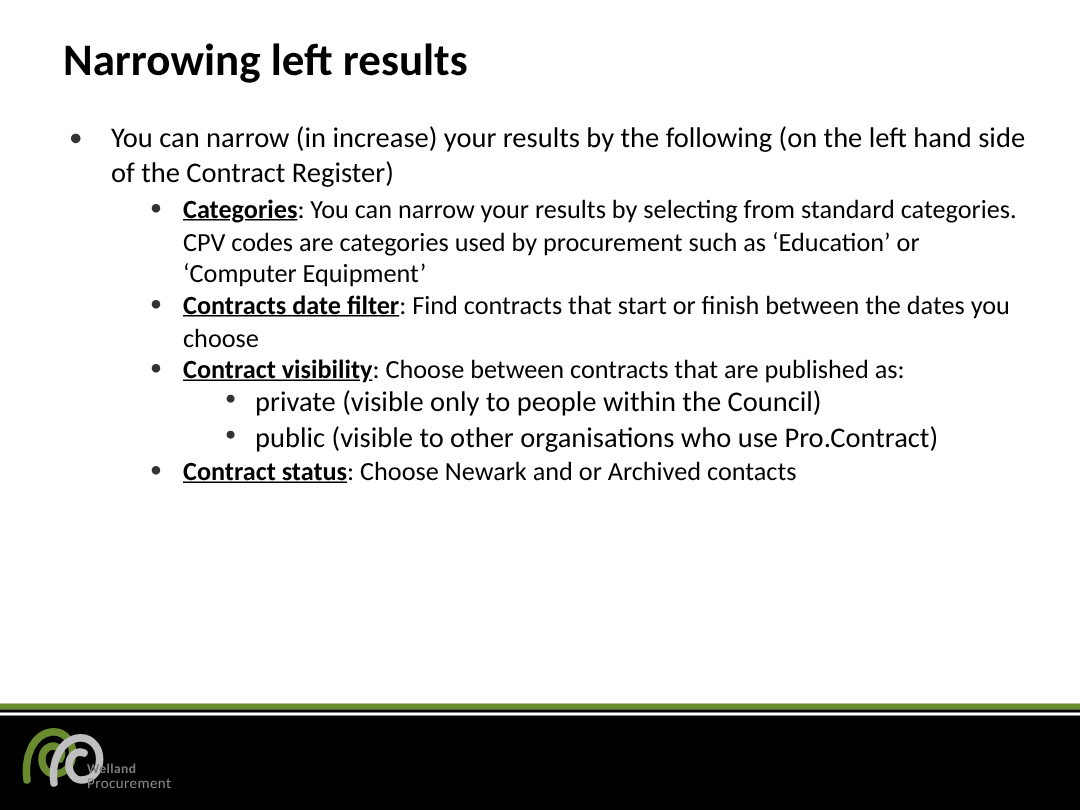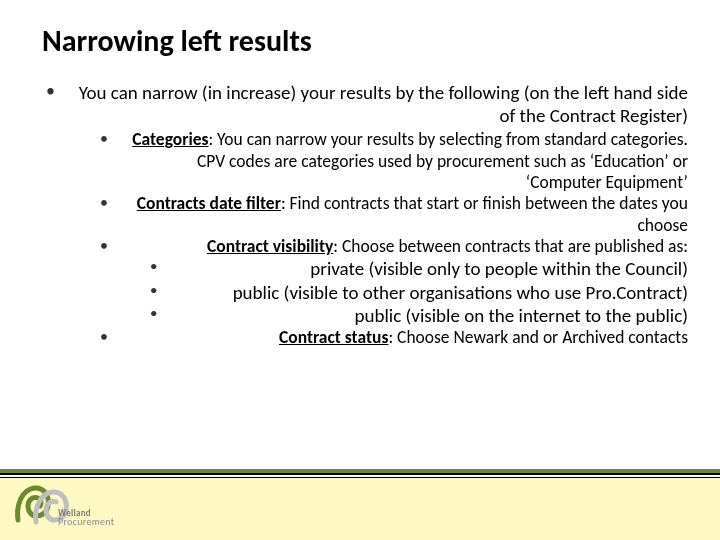--- a/index.html
+++ b/index.html
@@ -8,7 +8,7 @@
   .title { font-size: 30px; font-weight: 700; margin-bottom: 22px; }
   ul { list-style: none; }
   .lvl1 { font-size: 19px; padding-left: 0; }
-  .lvl1 > li { position: relative; padding-left: 32px; margin-bottom: 4px; line-height: 1.22; text-align: right; }
+  .lvl1 > li { position: relative; padding-left: 32px; margin-bottom: 4px; line-height: 1.22; }
   .lvl1 > li::before { content: "•"; position: absolute; left: 4px; top: 0; font-size: 18px; color: #333; }
   .lvl2 { font-size: 17.5px; padding-left: 22px; margin-top: 2px; }
   .lvl2 > li { position: relative; padding-left: 26px; margin-bottom: 0; line-height: 1.22; }

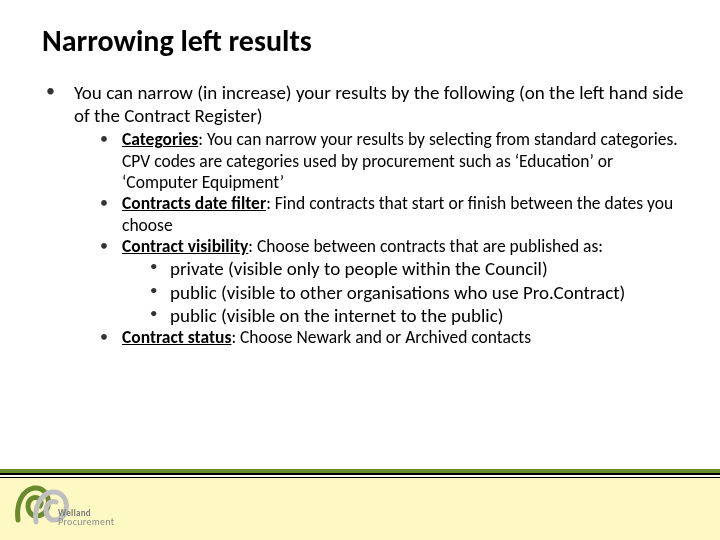--- a/index.html
+++ b/index.html
@@ -50,7 +50,6 @@
           <ul class="lvl3">
             <li>private (visible only to people within the Council)</li>
             <li>public (visible to other organisations who use Pro.Contract)</li>
-            <li>public (visible on the internet to the public)</li>
           </ul>
         </li>
         <li>

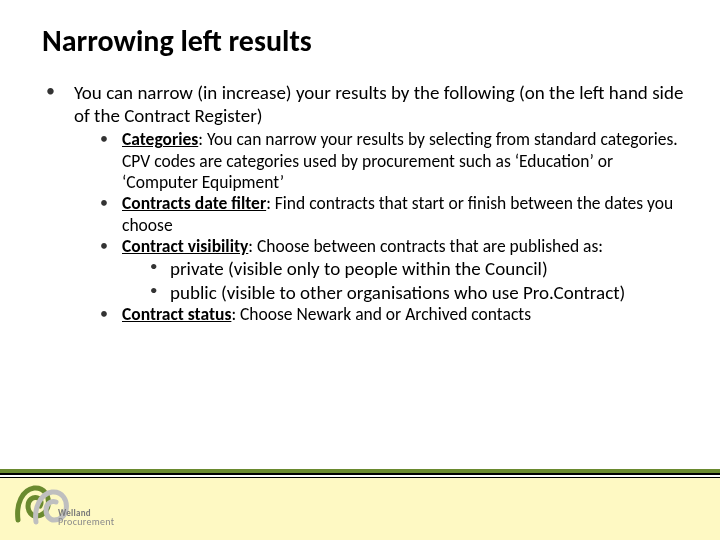--- a/index.html
+++ b/index.html
@@ -22,7 +22,7 @@
   .green-line { height: 4px; background: #6a8a2f; width: 100%; }
   .black-line { height: 2px; background: #000; width: 100%; }
   .thin-line  { height: 1px; background: #000; width: 100%; margin-top: 2px; }
-  .logo-area { height: 62px; background: #fef9c3; position: relative; }
+  .logo-area { height: 62px; background: #000000; position: relative; }
   .logo { position: absolute; left: 14px; top: 4px; }
   .logo svg { display: block; }
   .logo-text { position: absolute; left: 58px; top: 30px; font-size: 9px; line-height: 1; color: #6d6d6d; }

